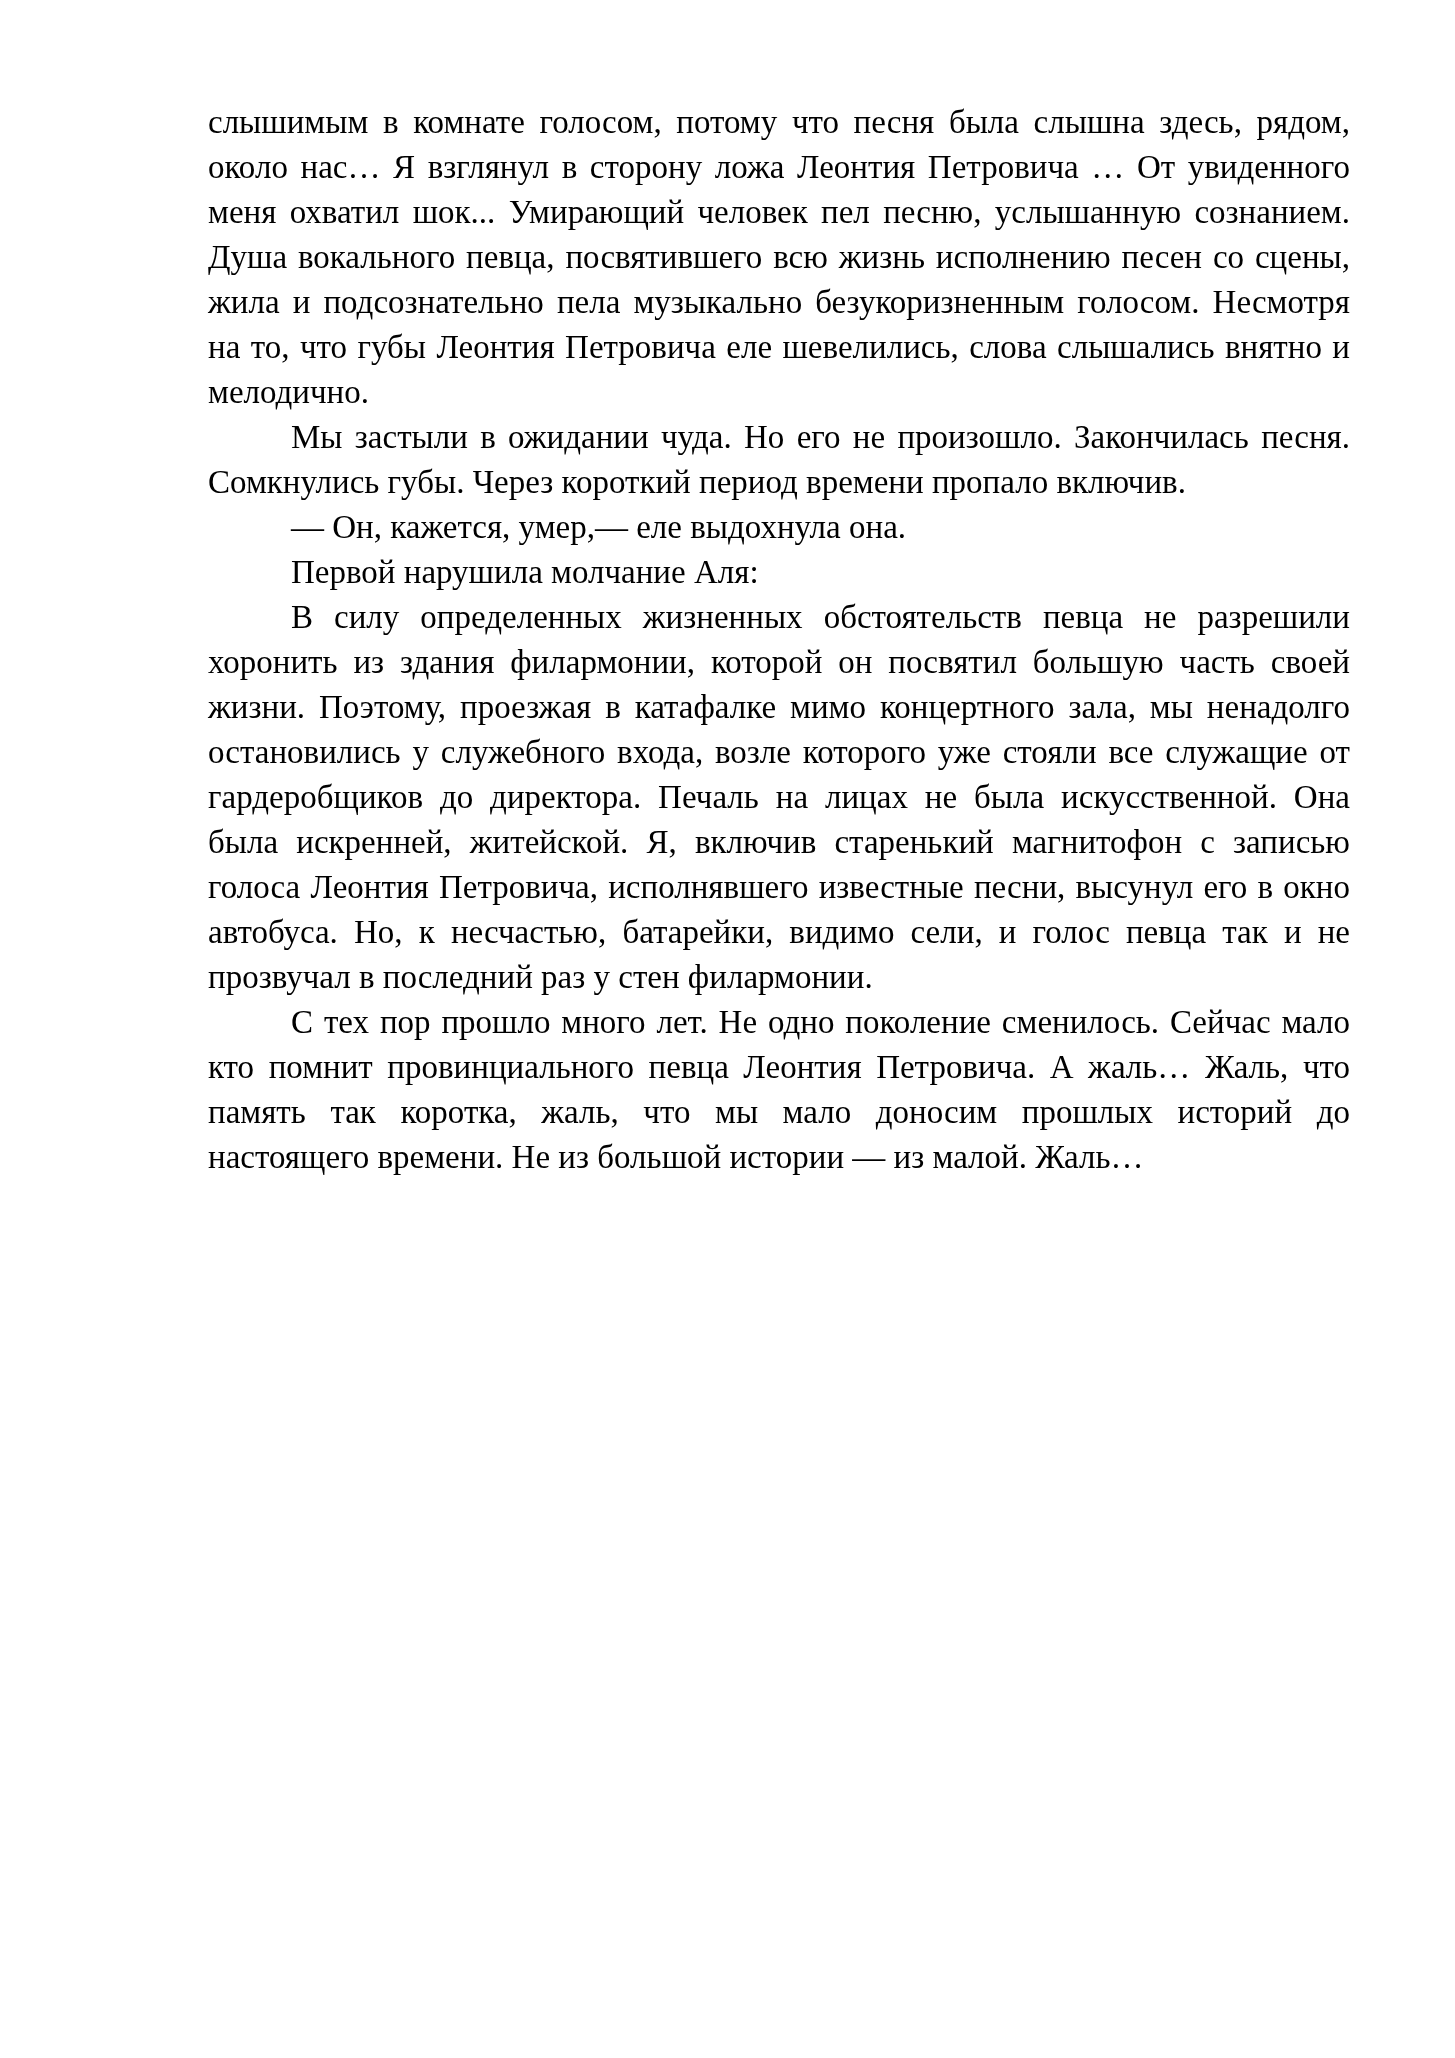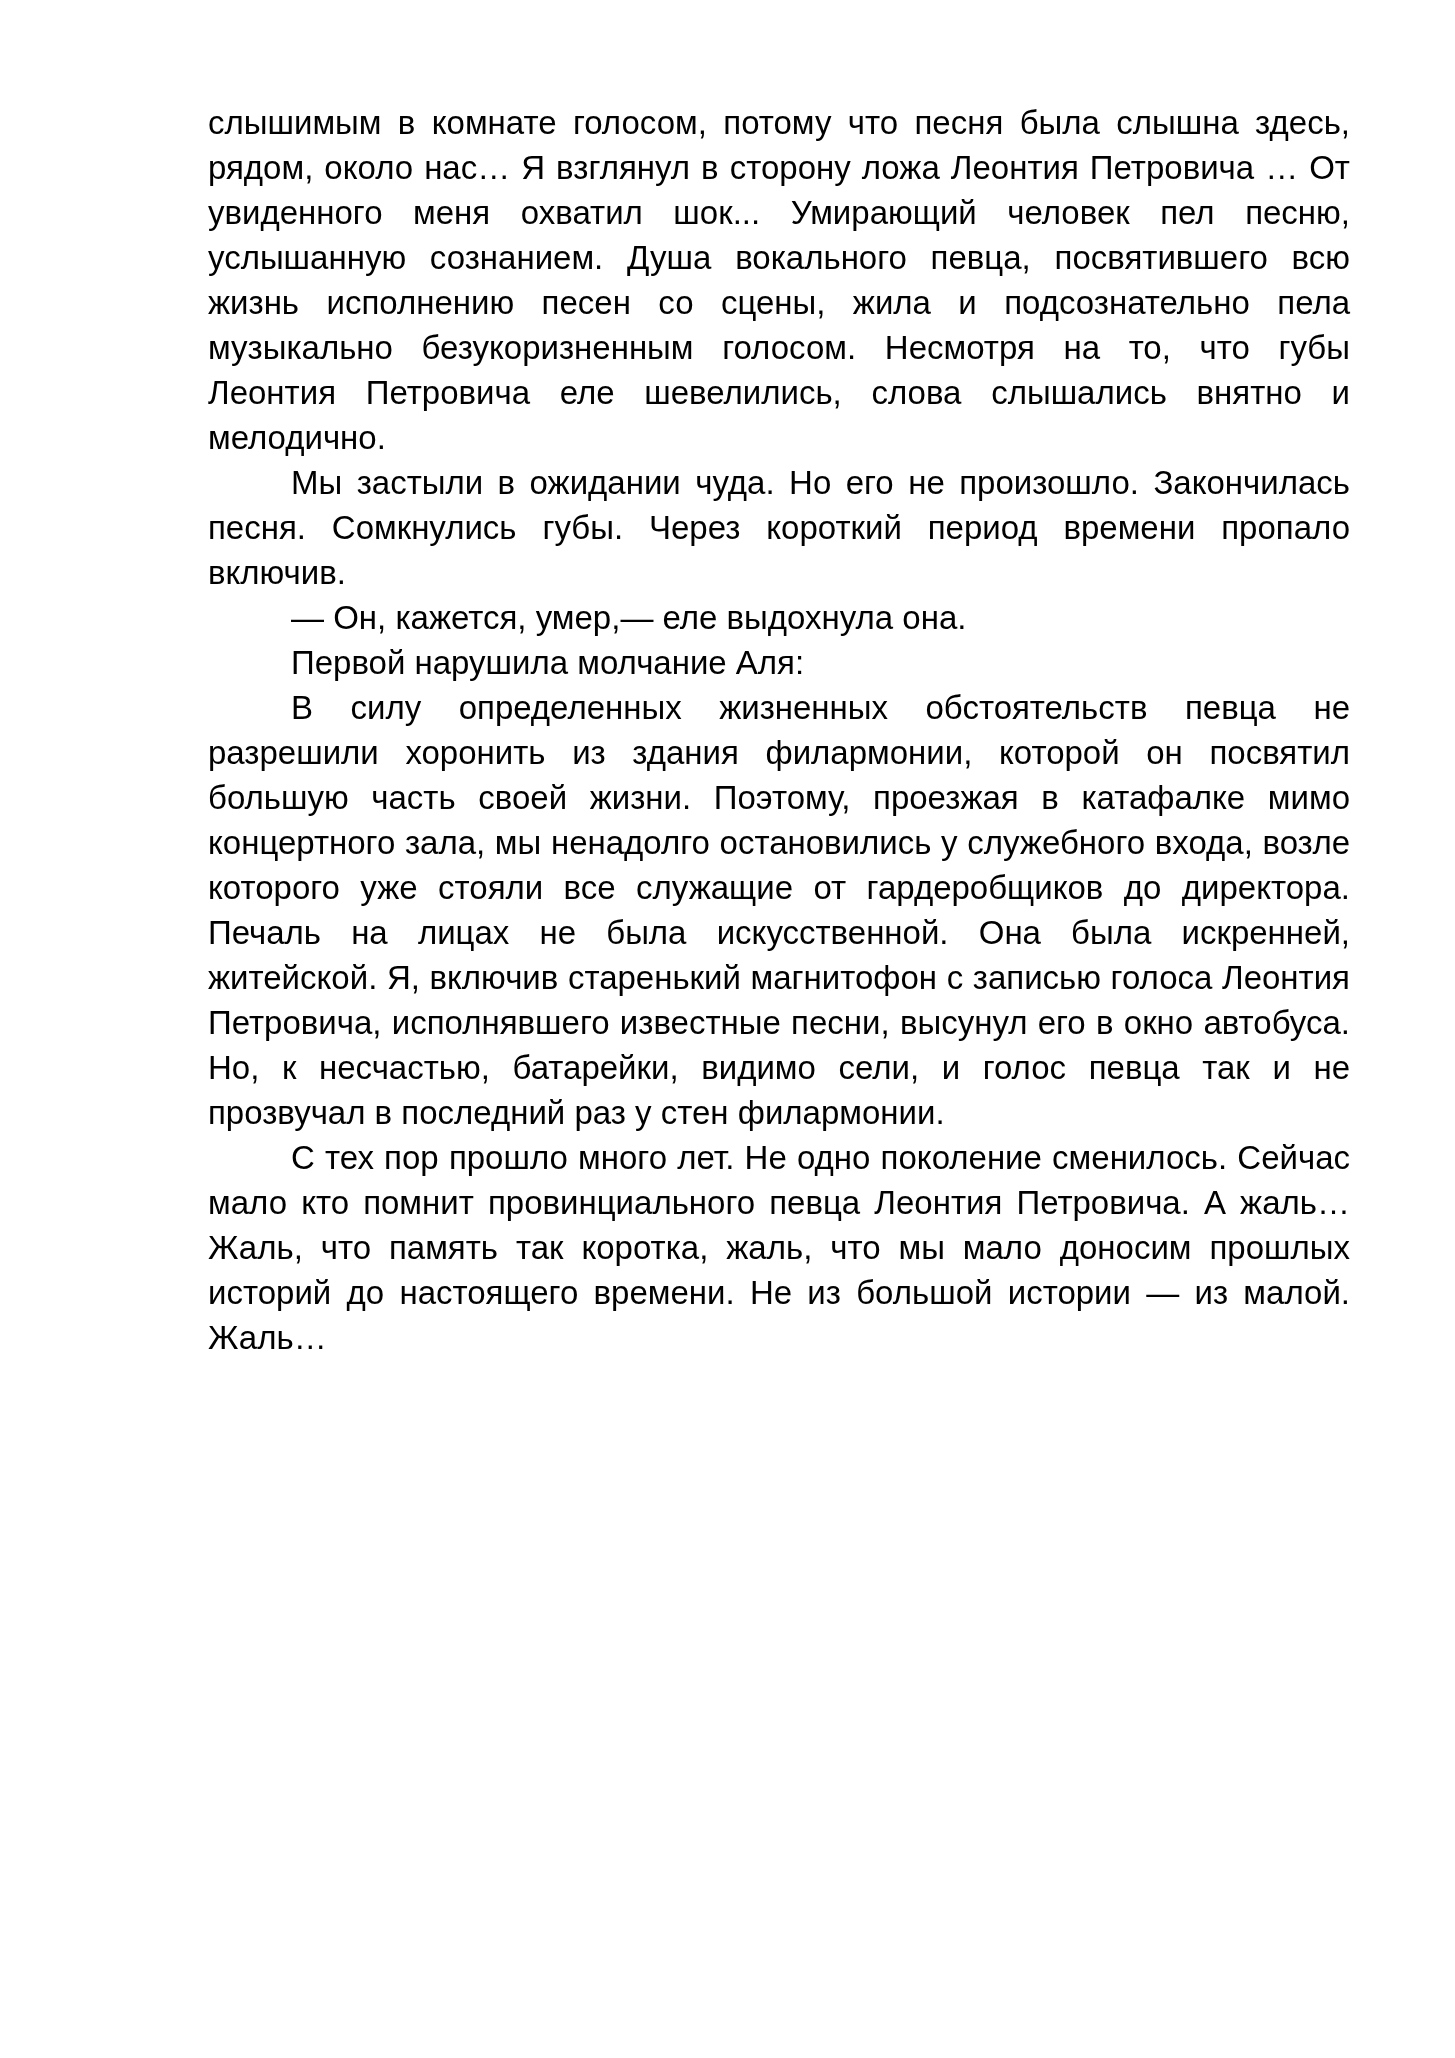--- a/index.html
+++ b/index.html
@@ -13,7 +13,7 @@
     height: 1675px;
     background: #ffffff;
     overflow: hidden;
-    font-family: Liberation Sans, sans-serif;
+    font-family: Liberation Serif, serif;
     color: #000000;
   }
   .text-block {

